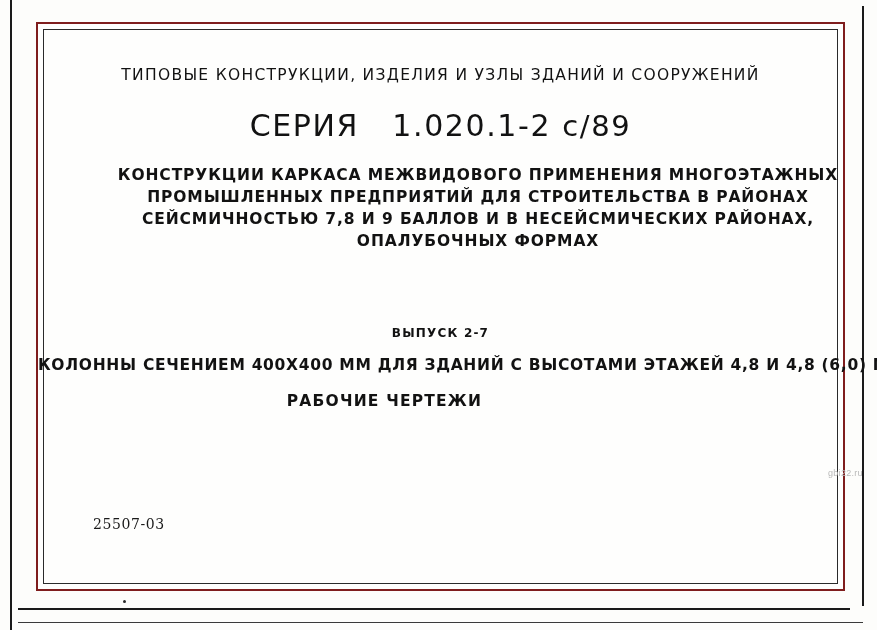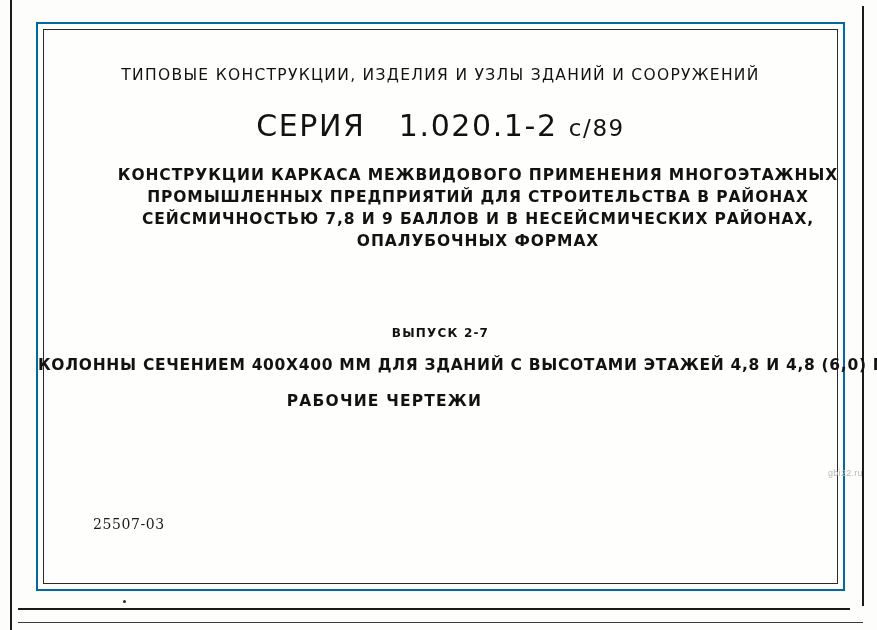--- a/index.html
+++ b/index.html
@@ -68,7 +68,7 @@
     top: 22px;
     width: 805px;
     height: 565px;
-    border: 2px solid #0369a1;
+    border: 2px solid #7f1d1d;
     background: #fefefd;
   }
   .frame-inner {

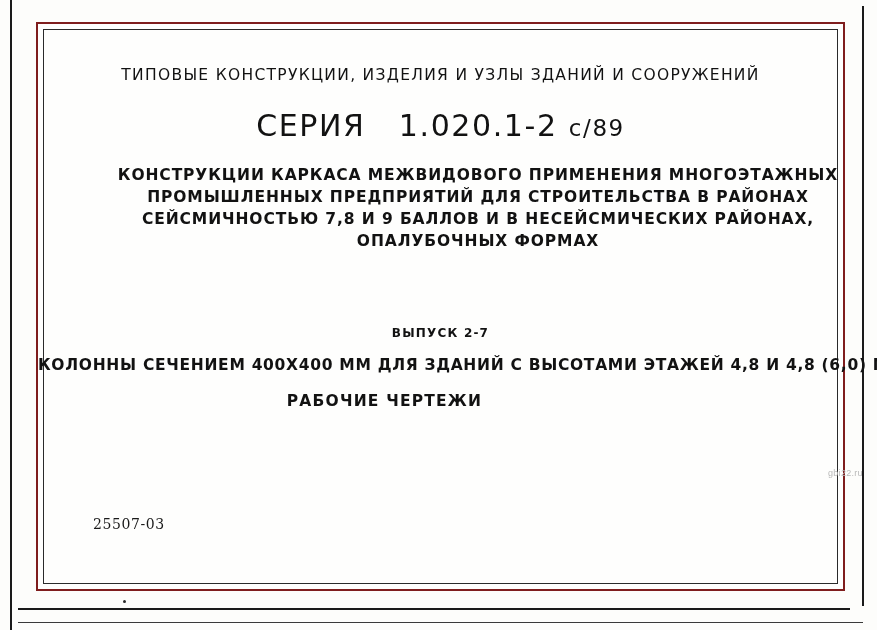--- a/index.html
+++ b/index.html
@@ -112,7 +112,7 @@
     font-weight: 500;
   }
   .series-line .sub {
-    font-size: 23px;
+    font-size: 29px;
   }
   .desc {
     position: absolute;

